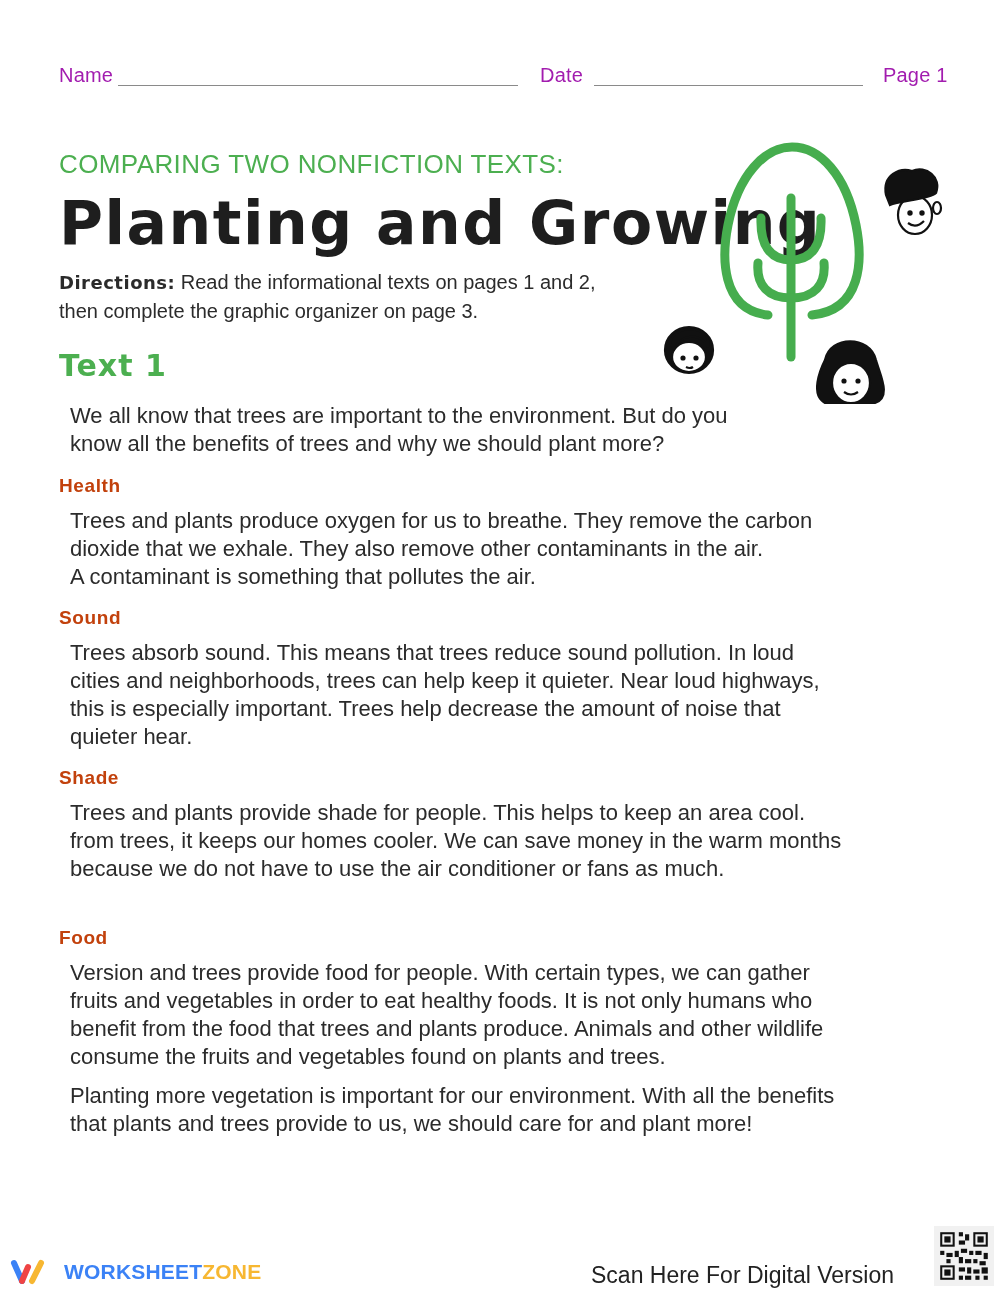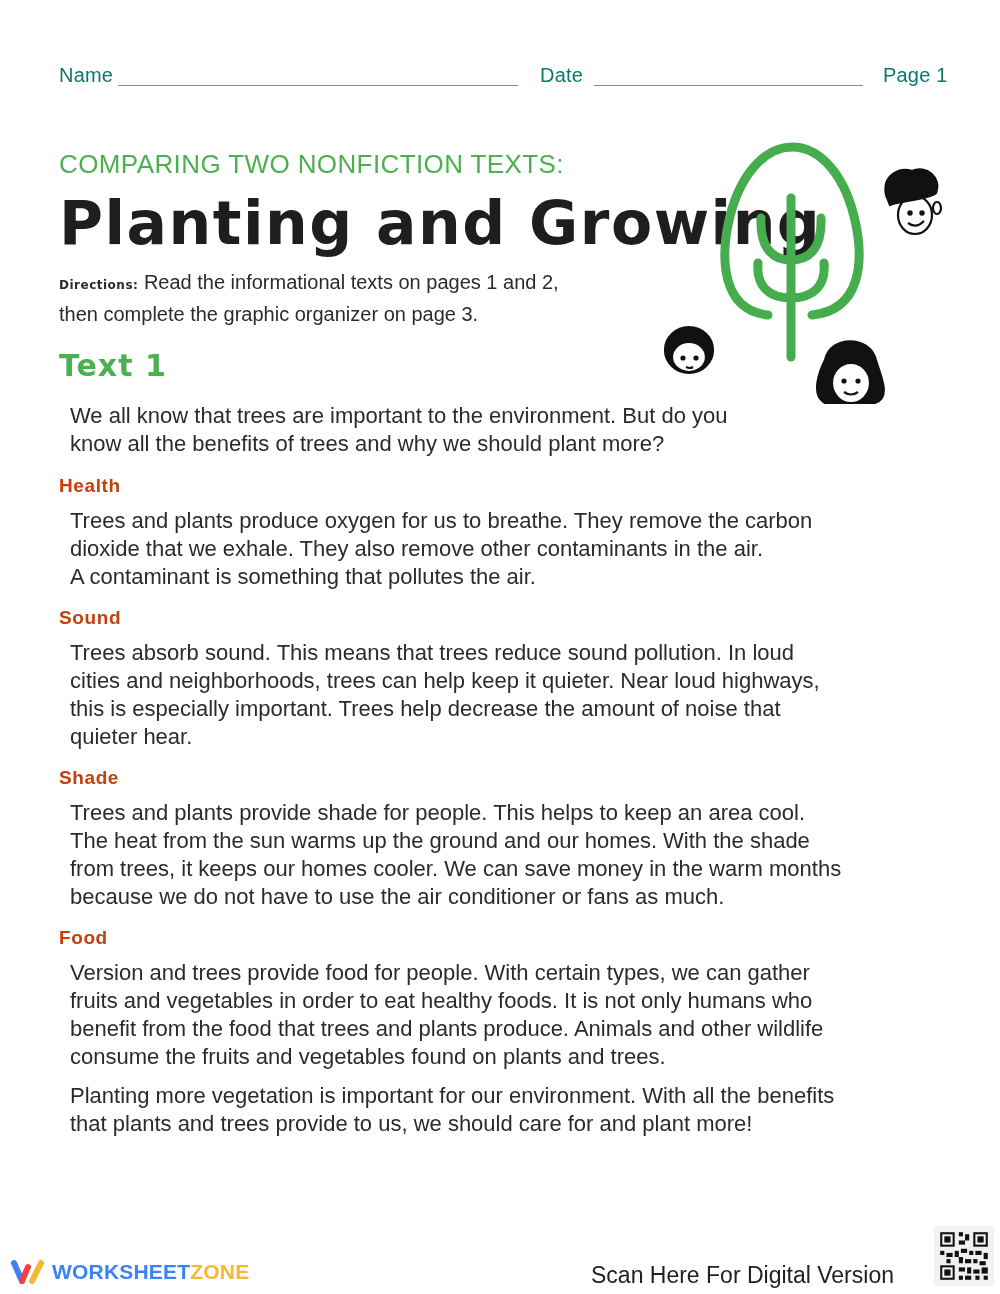--- a/index.html
+++ b/index.html
@@ -7,7 +7,7 @@
            font-family: "Liberation Sans", "DejaVu Sans", sans-serif; color: #222; }
     .abs { position: absolute; }
     
-    .hdr { top: 64px; font-size: 20px; color: #0f766e; letter-spacing: 0.2px; }
+    .hdr { top: 64px; font-size: 20px; color: #a21caf; letter-spacing: 0.2px; }
     .hdr-line { position: absolute; top: 85px; height: 0; border-top: 1.3px solid #8a8a8a; }
     
     .subtitle { left: 59px; top: 149px; font-size: 26px; color: #4caf50; letter-spacing: 0.4px; font-weight: normal; }

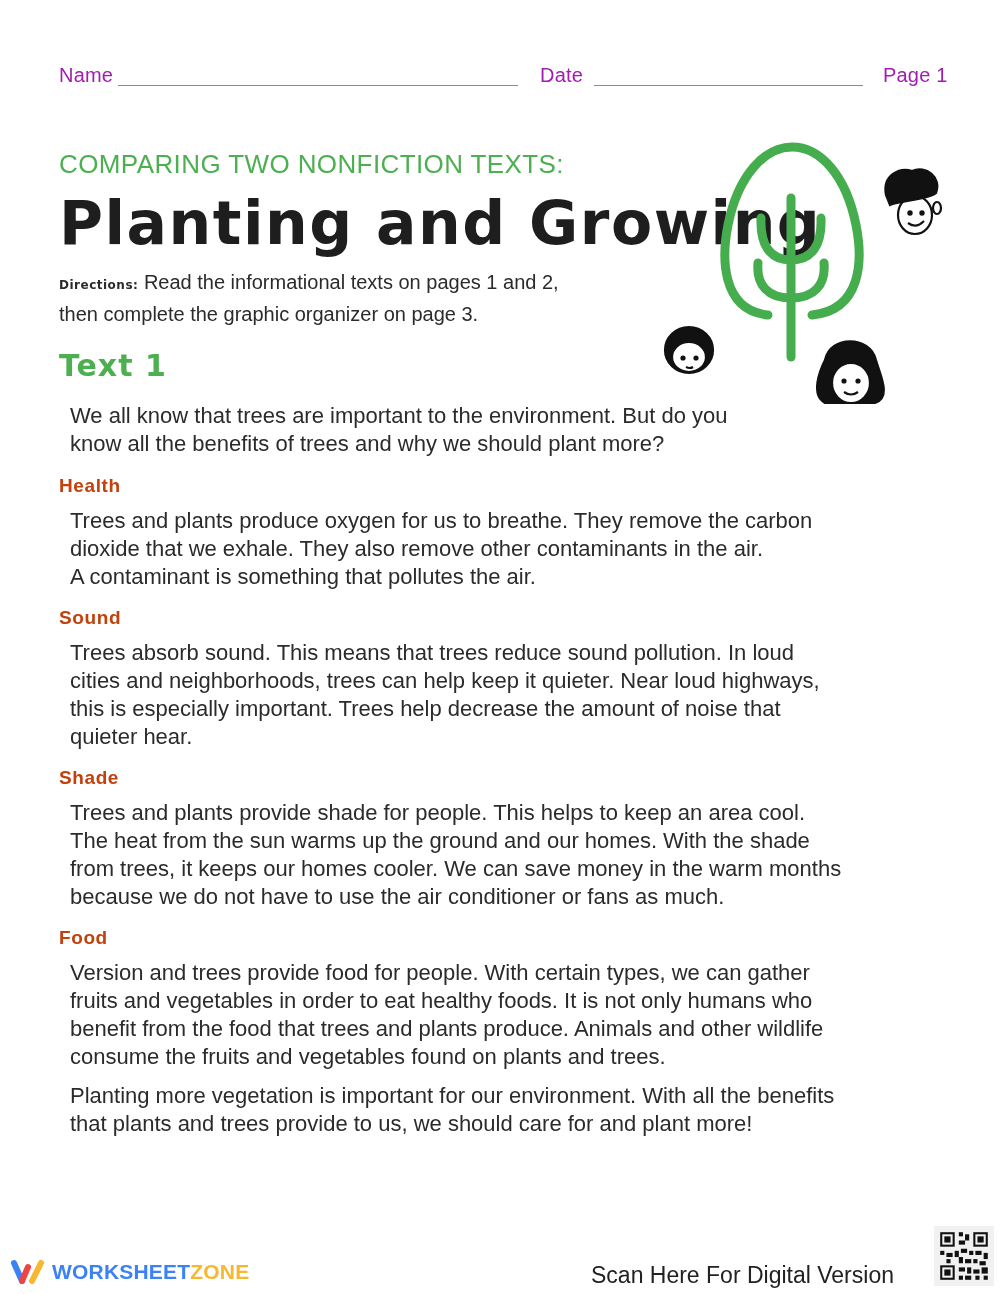--- a/index.html
+++ b/index.html
@@ -14,7 +14,7 @@
     .title { left: 59px; top: 188px; font-size: 60px; font-weight: bold; color: #1e1e1e;
              font-family: "DejaVu Sans", sans-serif; letter-spacing: 1.5px; }
     .directions { left: 59px; top: 268px; font-size: 20px; line-height: 29px; color: #2b2b2b; width: 640px; }
-    .directions .lbl { font-family: "DejaVu Sans", sans-serif; font-weight: bold; font-size: 12px; letter-spacing: 0.5px; }
+    .directions .lbl { font-family: "DejaVu Sans", sans-serif; font-weight: bold; font-size: 18px; letter-spacing: 0.5px; }
     .text1 { left: 59px; top: 348px; font-size: 30px; color: #4caf50; font-weight: bold;
              font-family: "DejaVu Sans", sans-serif; letter-spacing: 1px; }
     .para { left: 48px; font-size: 22px; line-height: 28px; color: #2b2b2b; width: 860px; margin-left: 22px; }

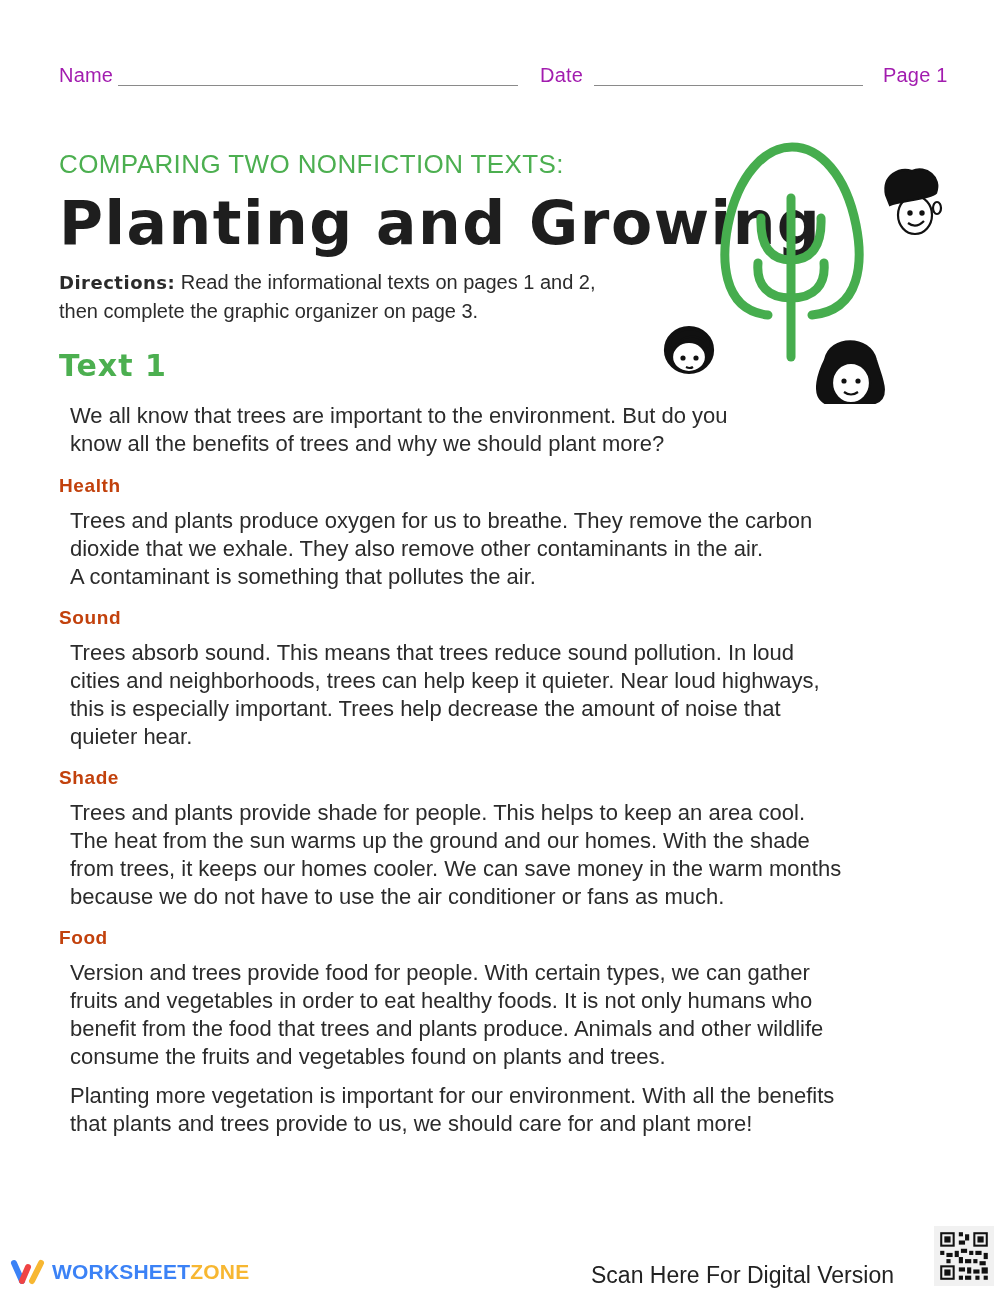--- a/index.html
+++ b/index.html
@@ -107,7 +107,6 @@
 <div class="abs head" style="top:767px">Shade</div>
 <div class="abs para" style="top:799px">
   <p>Trees and plants provide shade for people.  This helps to keep an area cool.</p>
-  <p>The heat from the sun warms up the ground and our homes.  With the shade</p>
   <p>from trees, it keeps our homes cooler.  We can save money in the warm months</p>
   <p>because we do not have to use the air conditioner or fans as much.</p>
 </div>

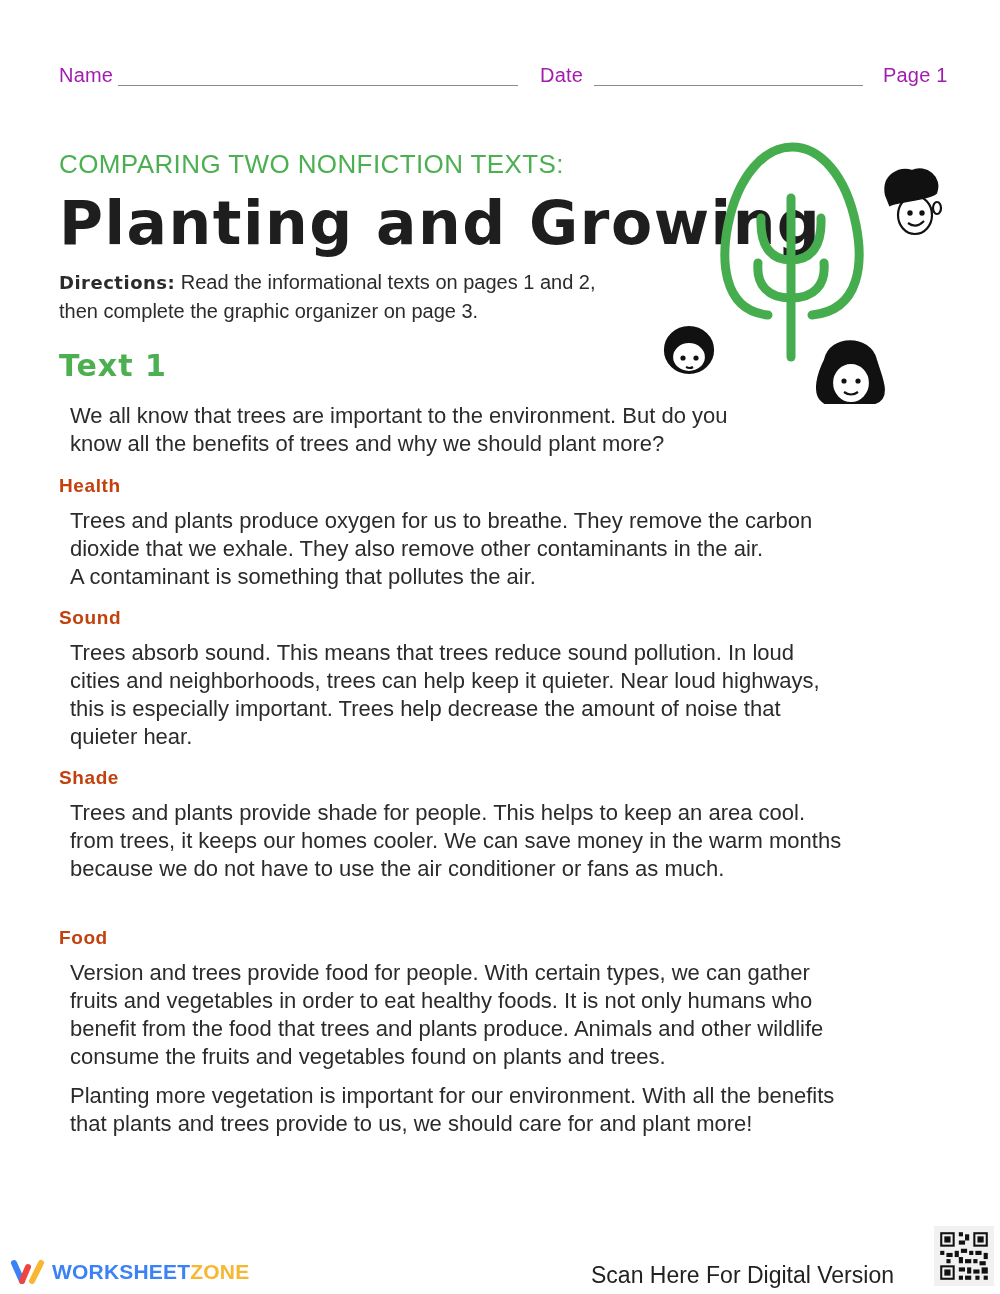--- a/index.html
+++ b/index.html
@@ -22,7 +22,7 @@
     .head { left: 59px; font-size: 19px; font-weight: bold; color: #c2410c;
             font-family: Liberation Sans, sans-serif; letter-spacing: 0.6px; }
     
-    .logo { left: 10px; top: 1258px; display: flex; align-items: center; gap: 6px; }
+    .logo { left: 10px; top: 1258px; display: flex; align-items: center; gap: 18px; }
     .logo-text { font-size: 21px; font-weight: bold; letter-spacing: 0.2px; }
     .logo-w { color: #3b82f6; }
     .logo-z { color: #f7b731; }

